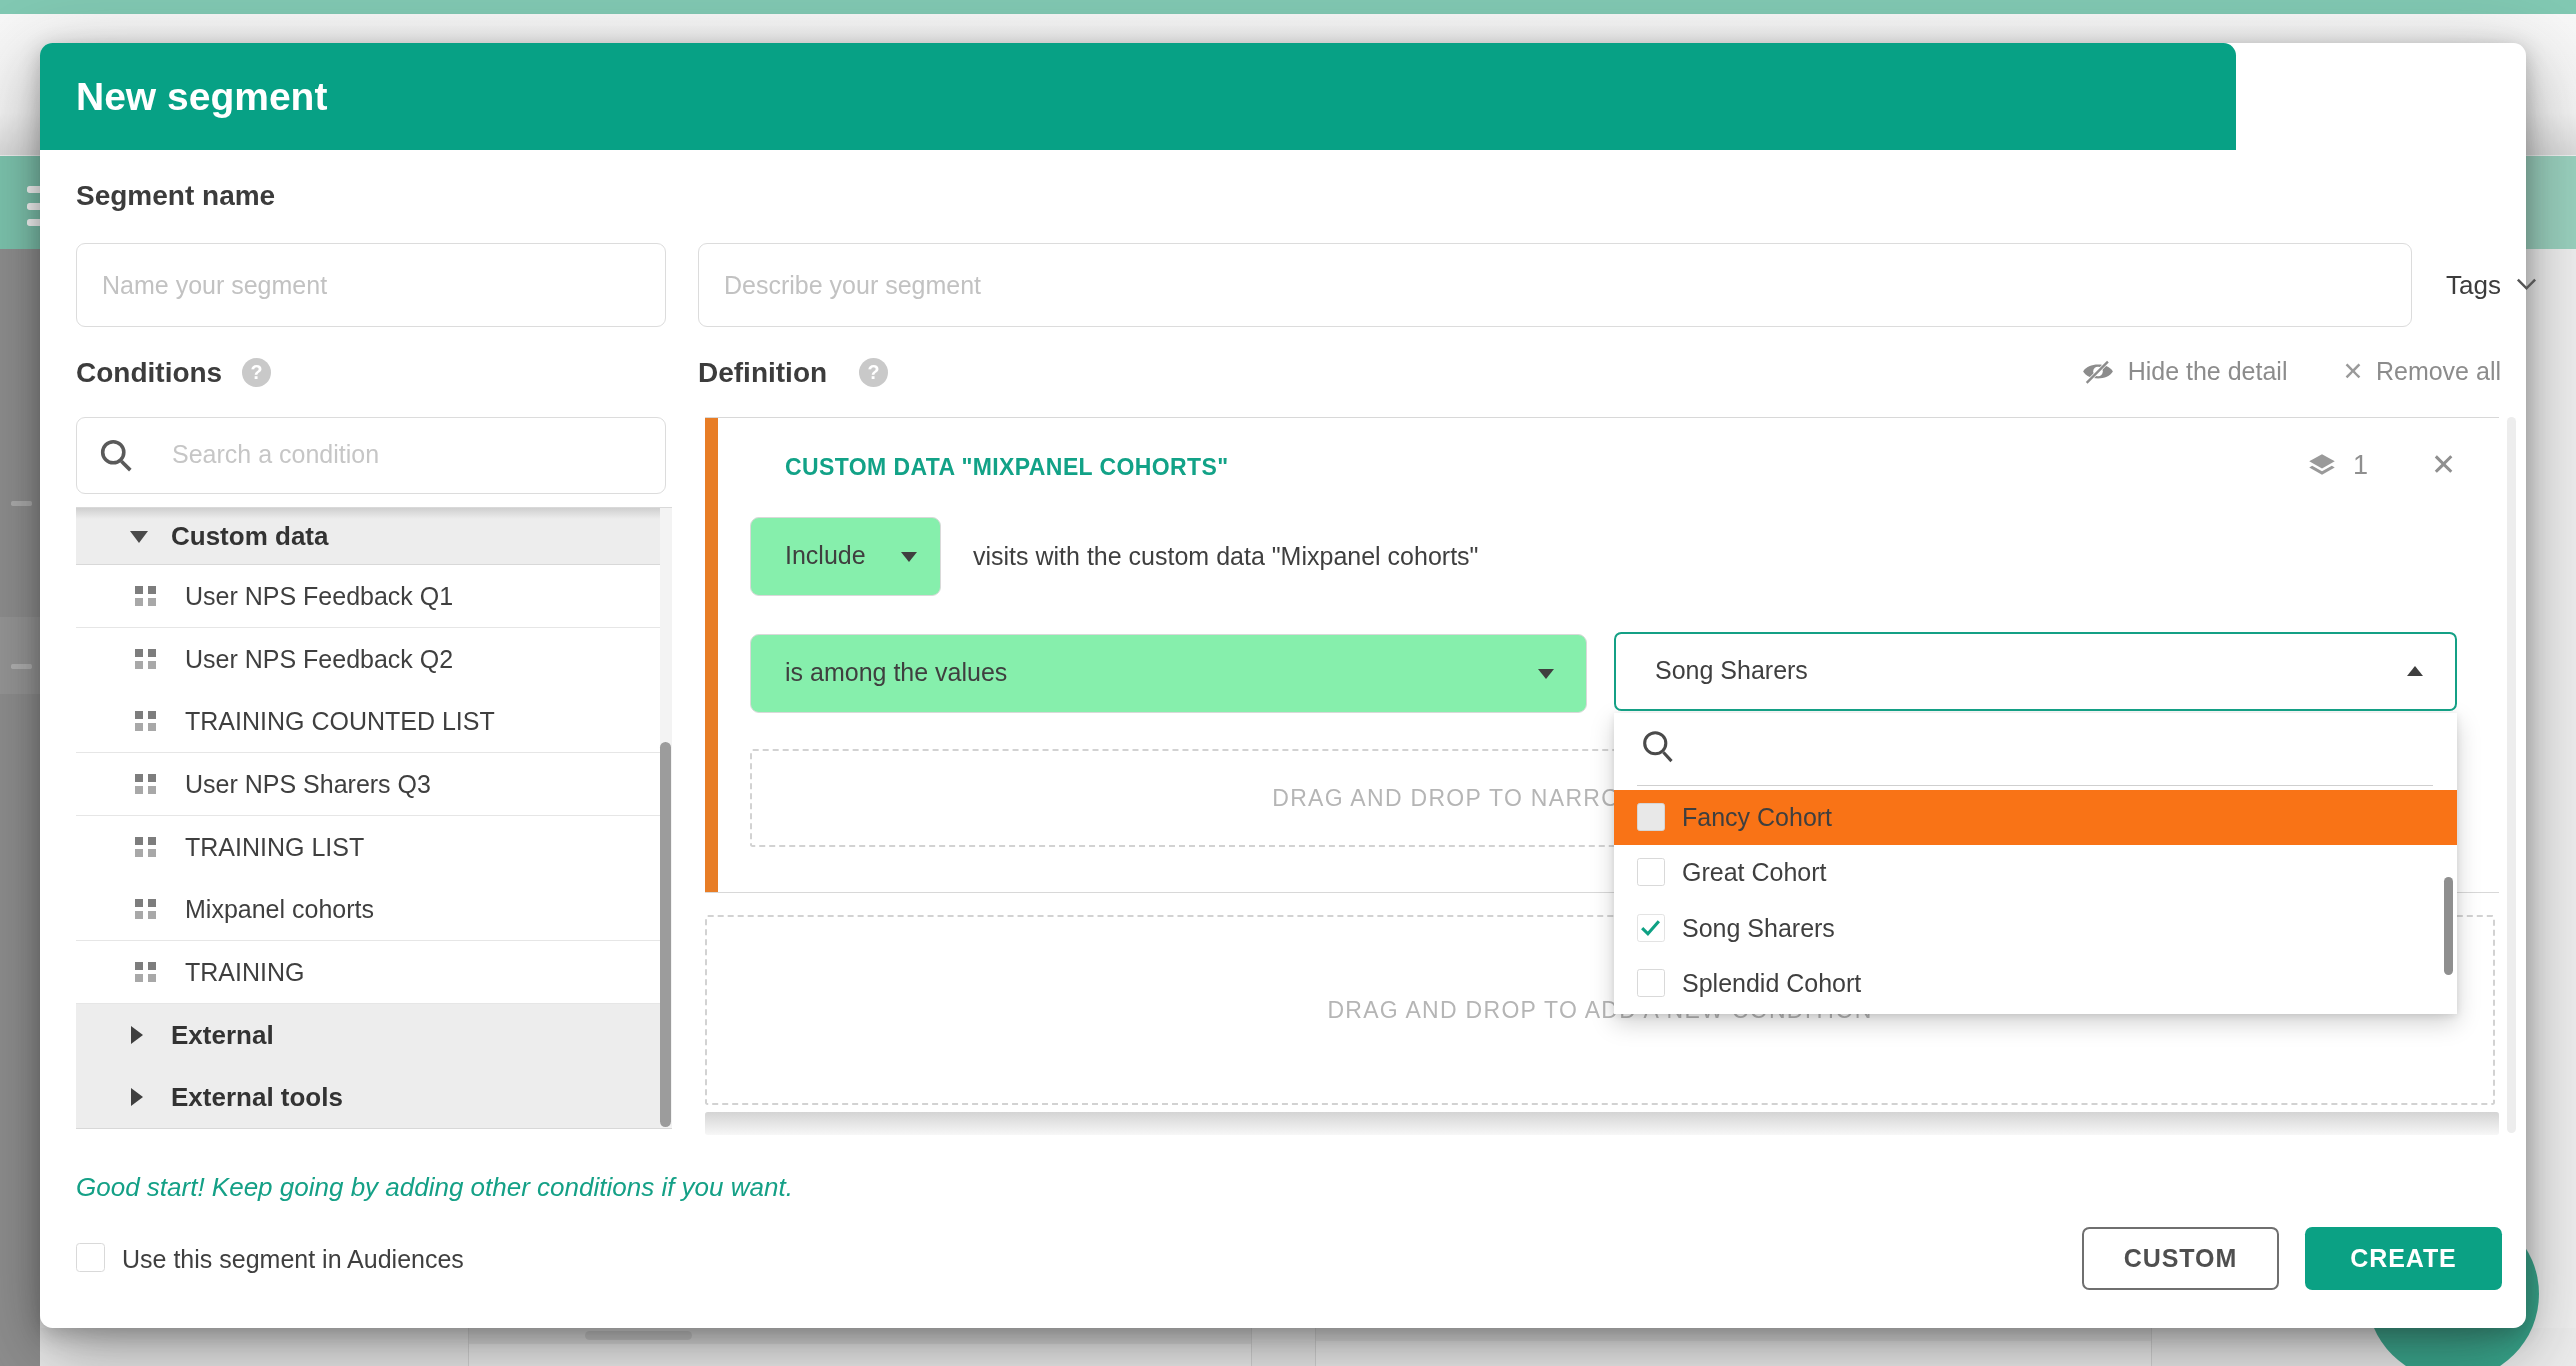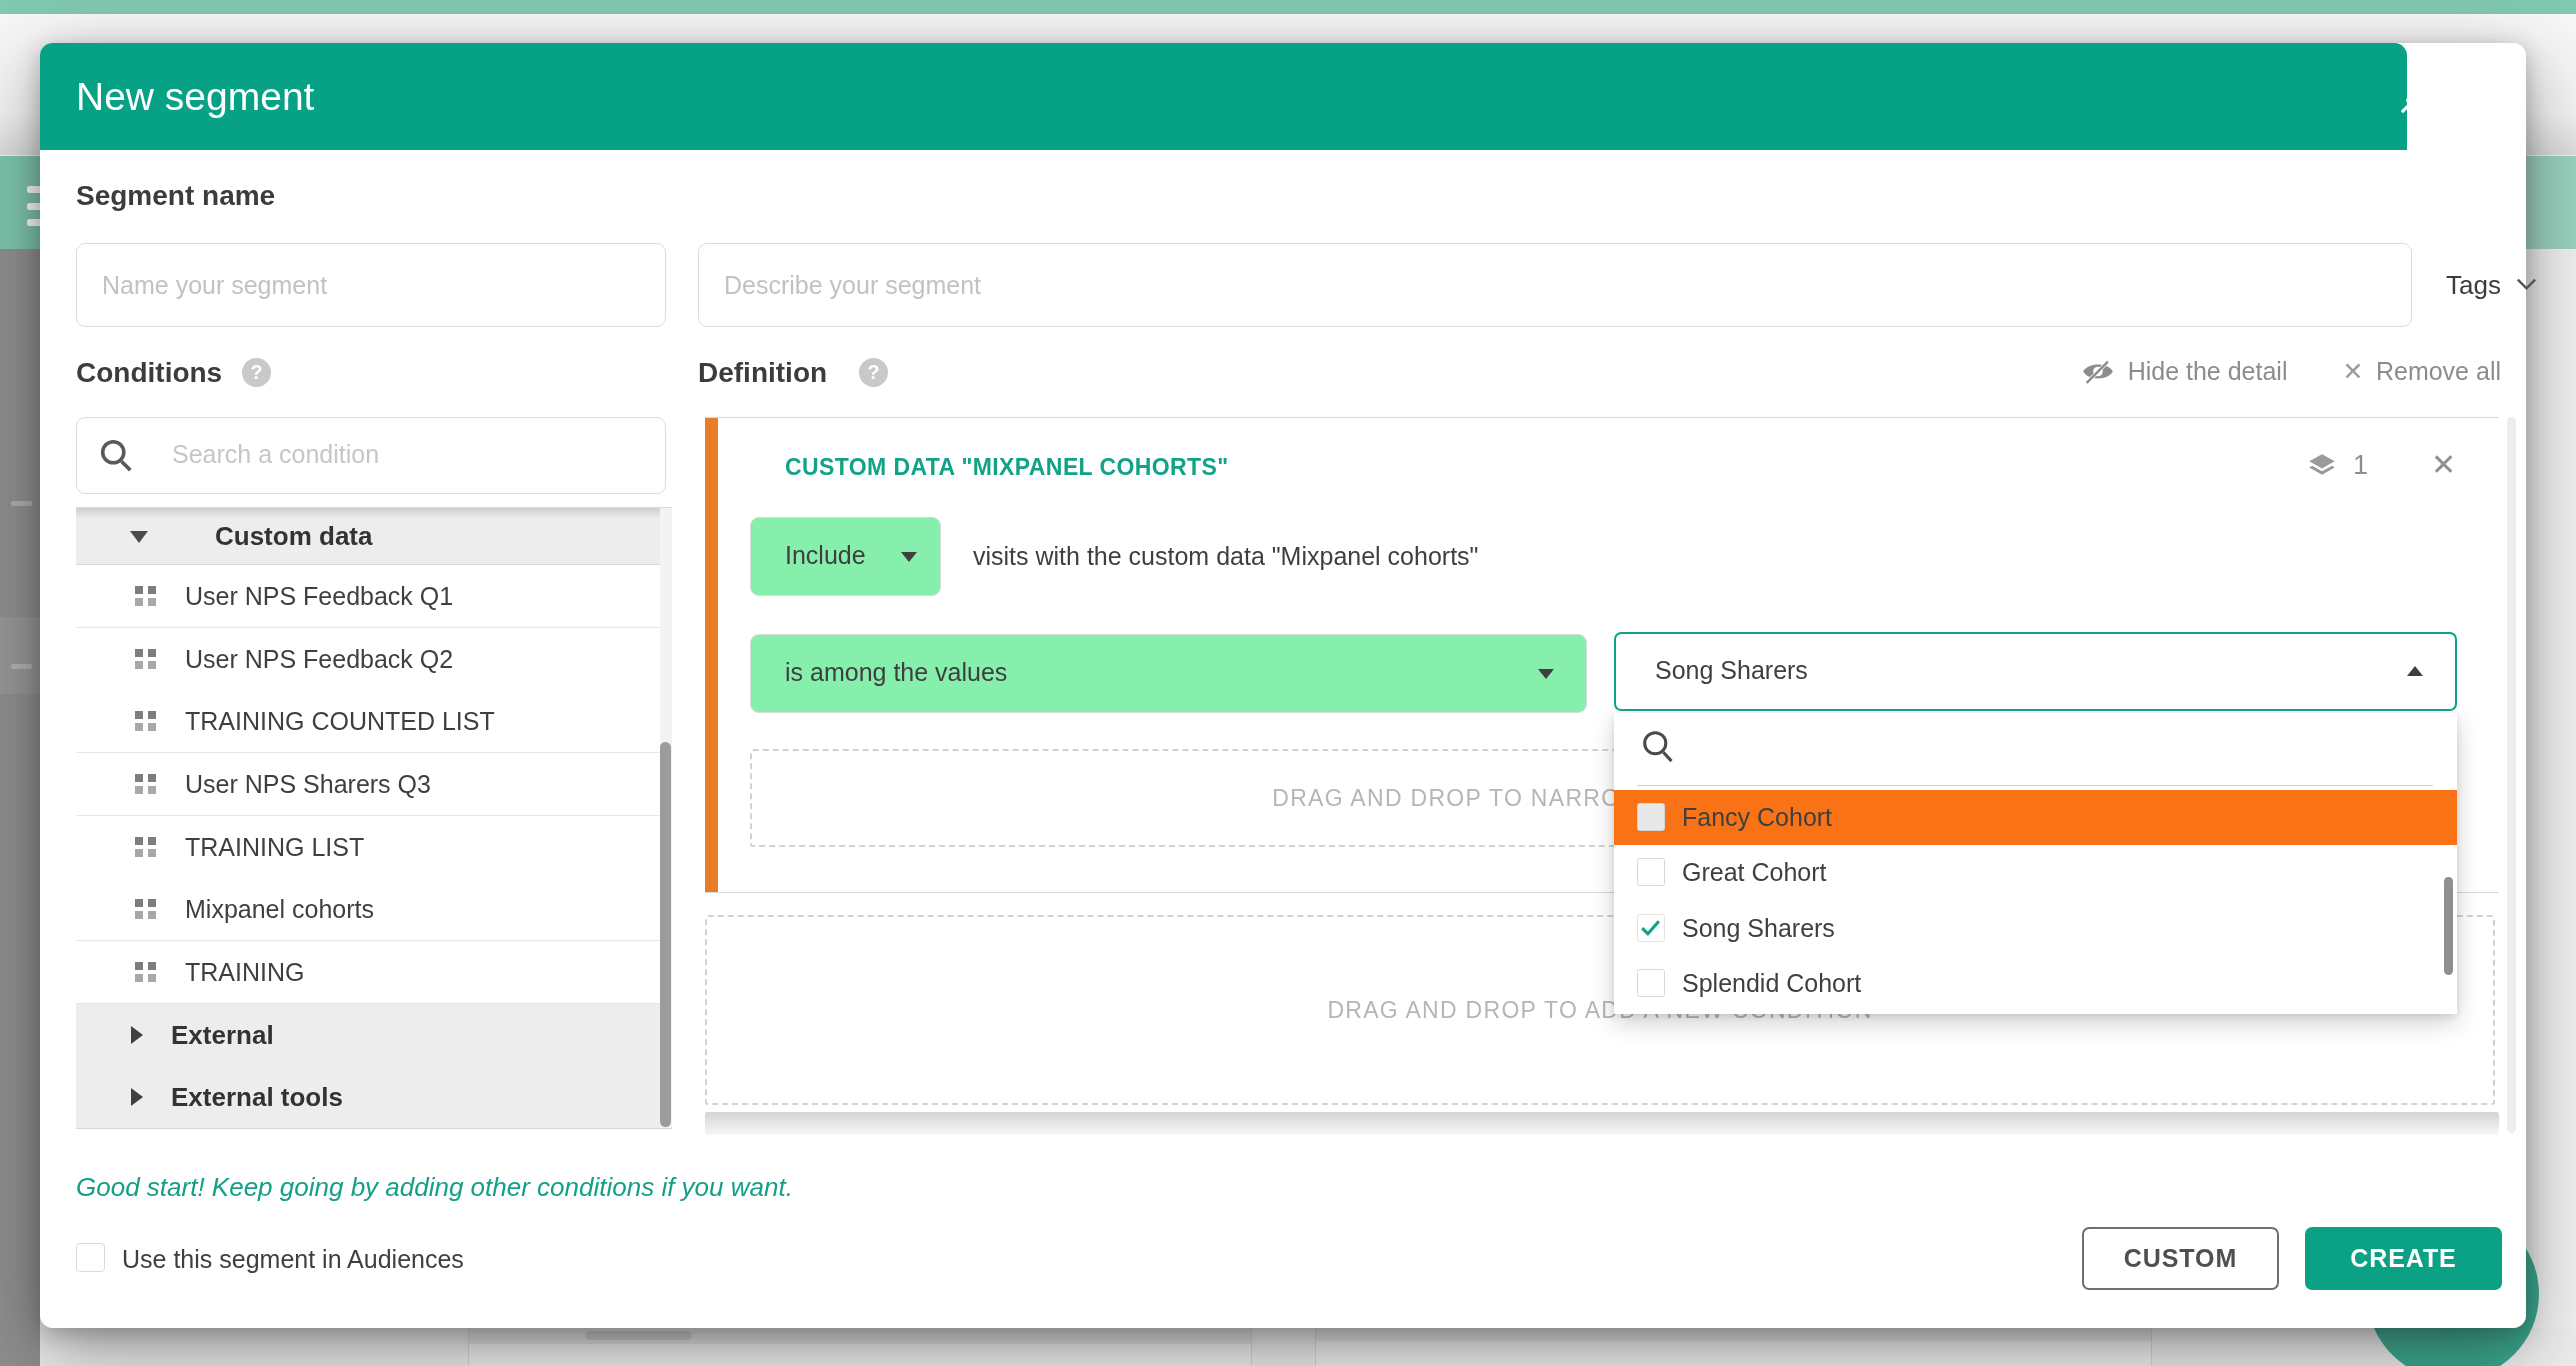--- a/index.html
+++ b/index.html
@@ -30,7 +30,7 @@
   
   .modal{left:40px;top:43px;width:2486px;height:1285px;background:#fff;border-radius:12.5px;z-index:10;
          box-shadow:0 23px 72px rgba(40,40,40,.45),0 5.4px 21.5px rgba(0,0,0,.22);}
-  .modal-header{left:0;top:0;width:2367px;height:107px;background:#07a185;border-radius:12.5px 12.5px 0 0;}
+  .modal-header{left:0;top:0;width:2196px;height:107px;background:#07a185;border-radius:12.5px 12.5px 0 0;font-weight:bold;}
   .modal-title{left:36px;top:0;height:107px;line-height:107px;font-size:39px;color:#fff;}
   .hicon{top:34px;width:39px;height:39px;cursor:pointer;}
 

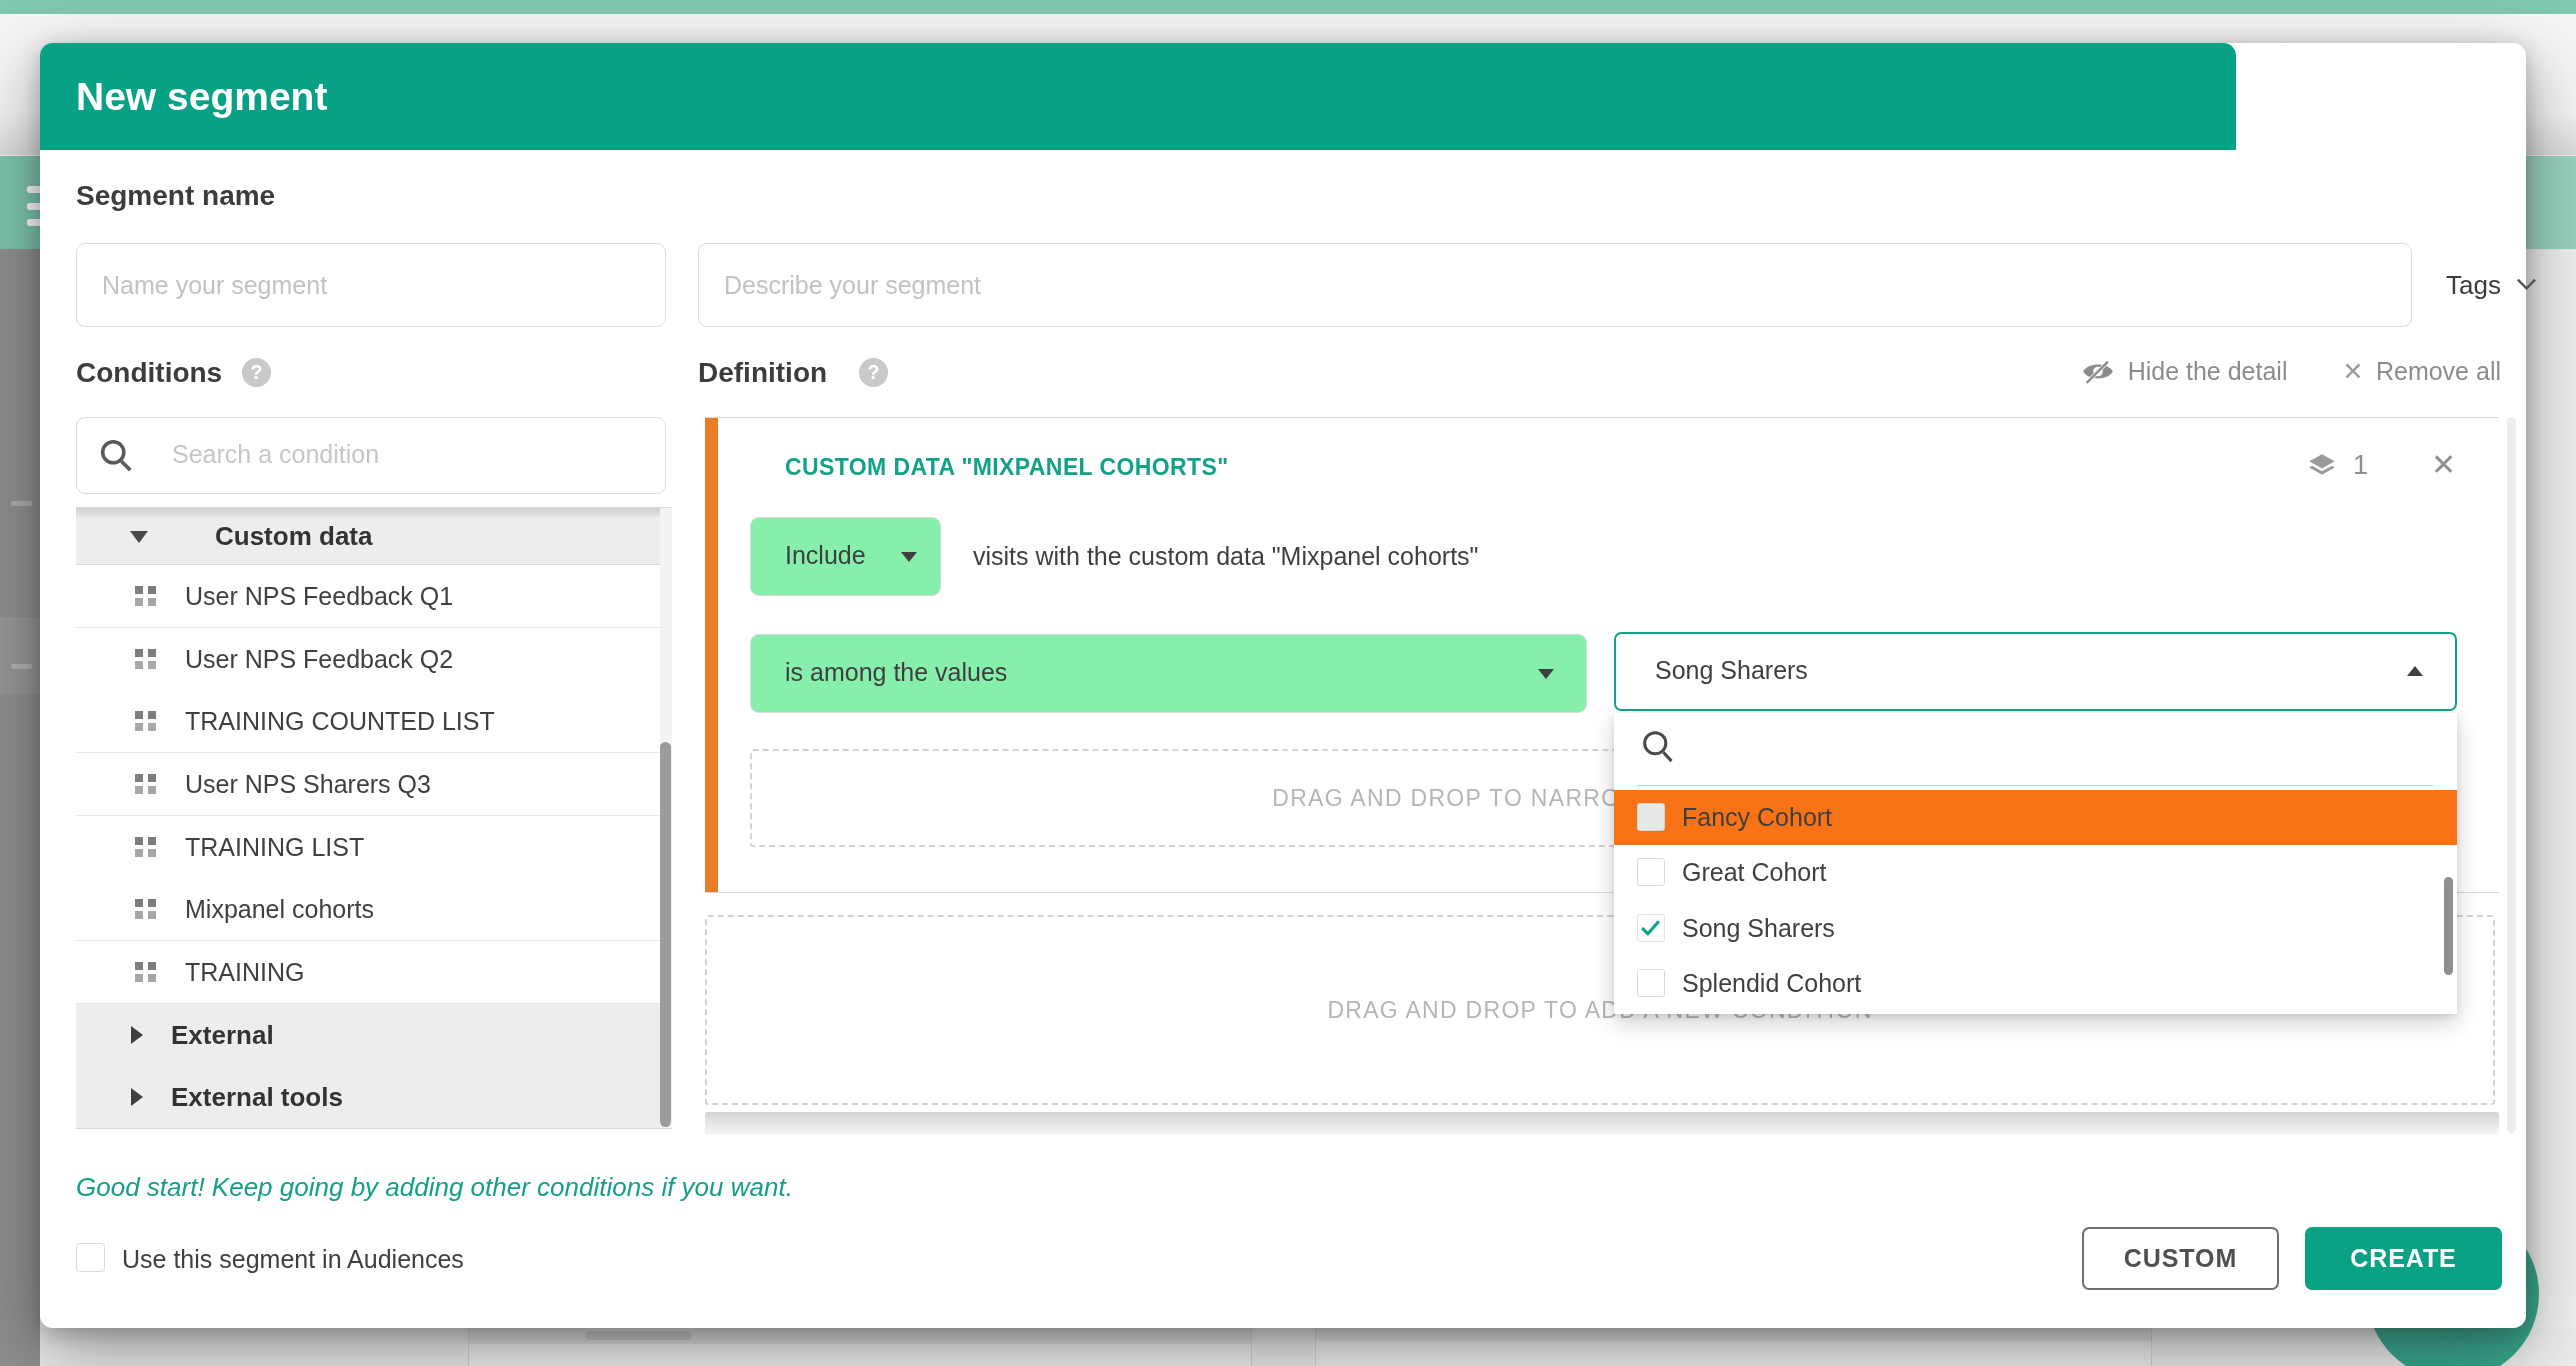--- a/index.html
+++ b/index.html
@@ -190,7 +190,7 @@
       <div class="group-row" style="top:0;height:57px;">
         <span class="shade"></span>
         <span class="abs tri-down-g" style="left:54px;top:23px;"></span>
-        <span class="group-label" style="line-height:57px;margin-left:44px;">Custom data</span>
+        <span class="group-label" style="line-height:57px;">Custom data</span>
       </div>
 
       <div class="item-row" style="top:57px;">

